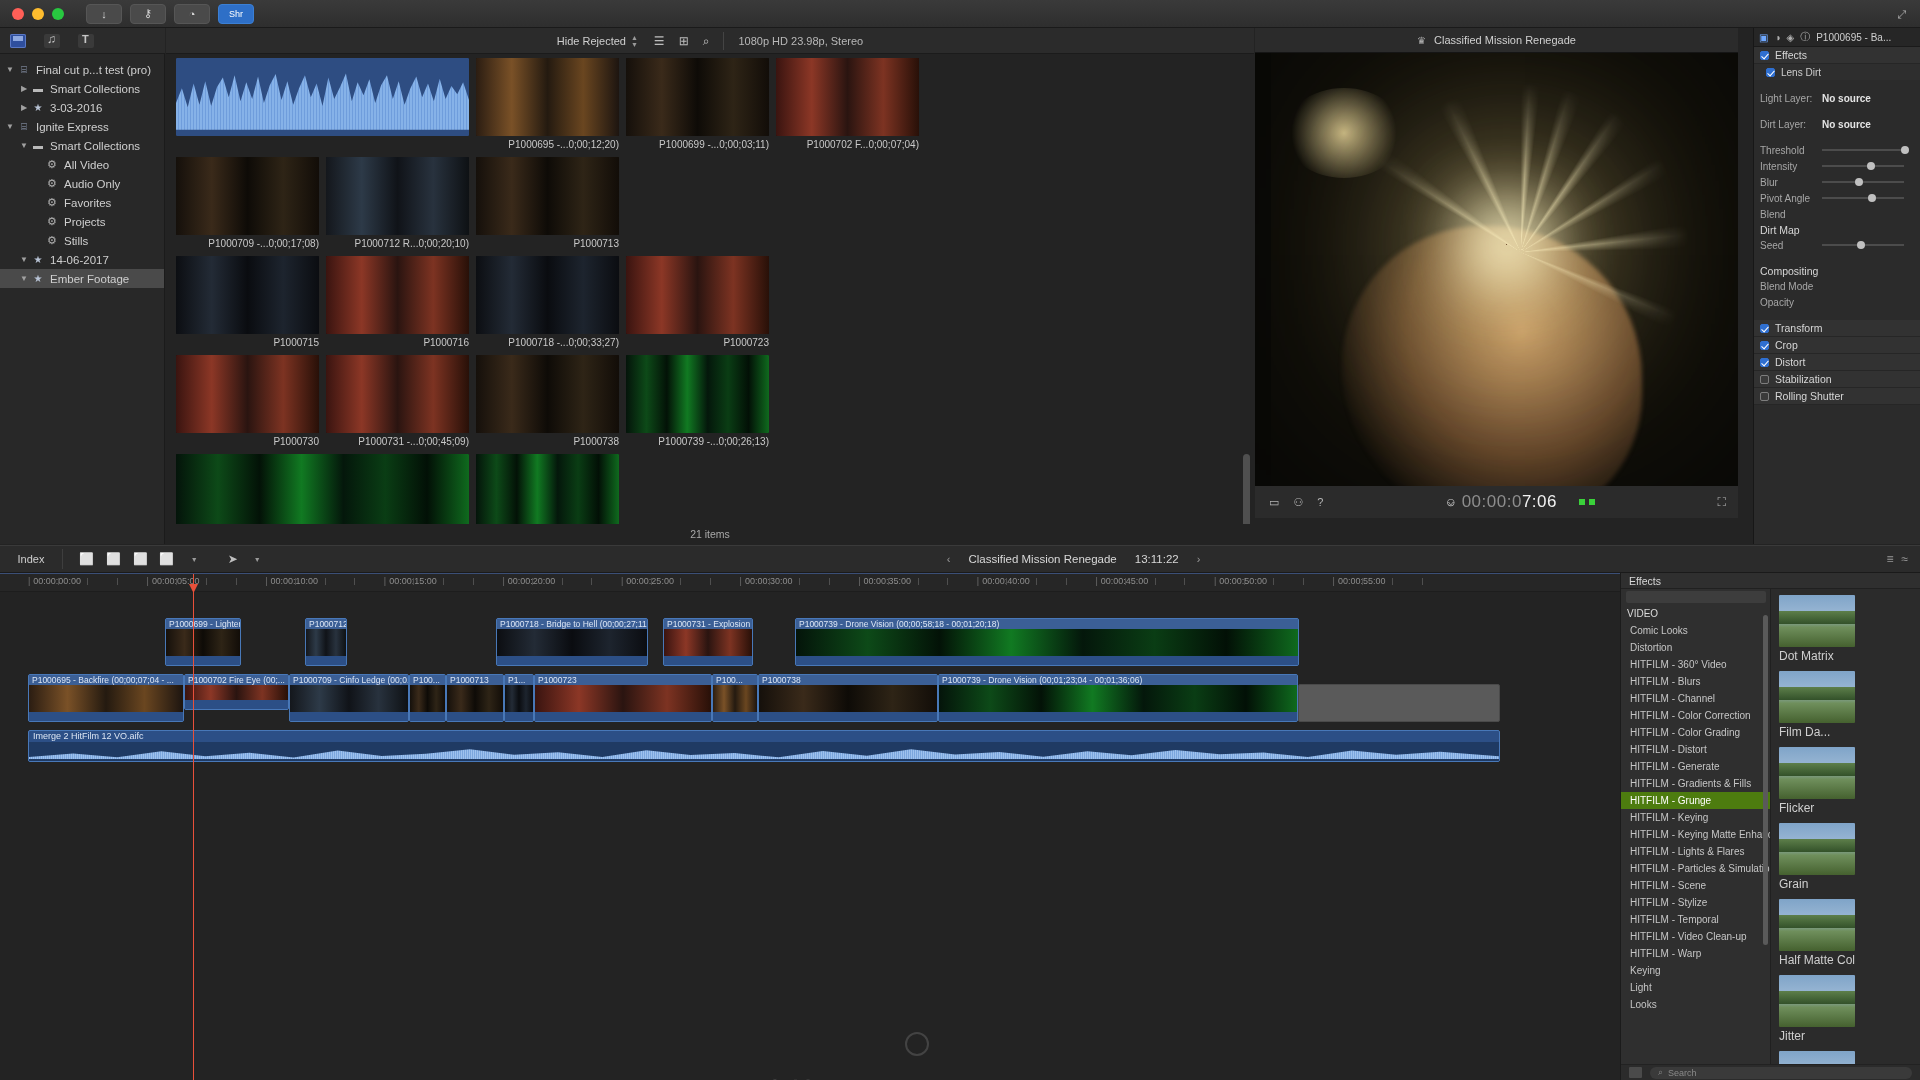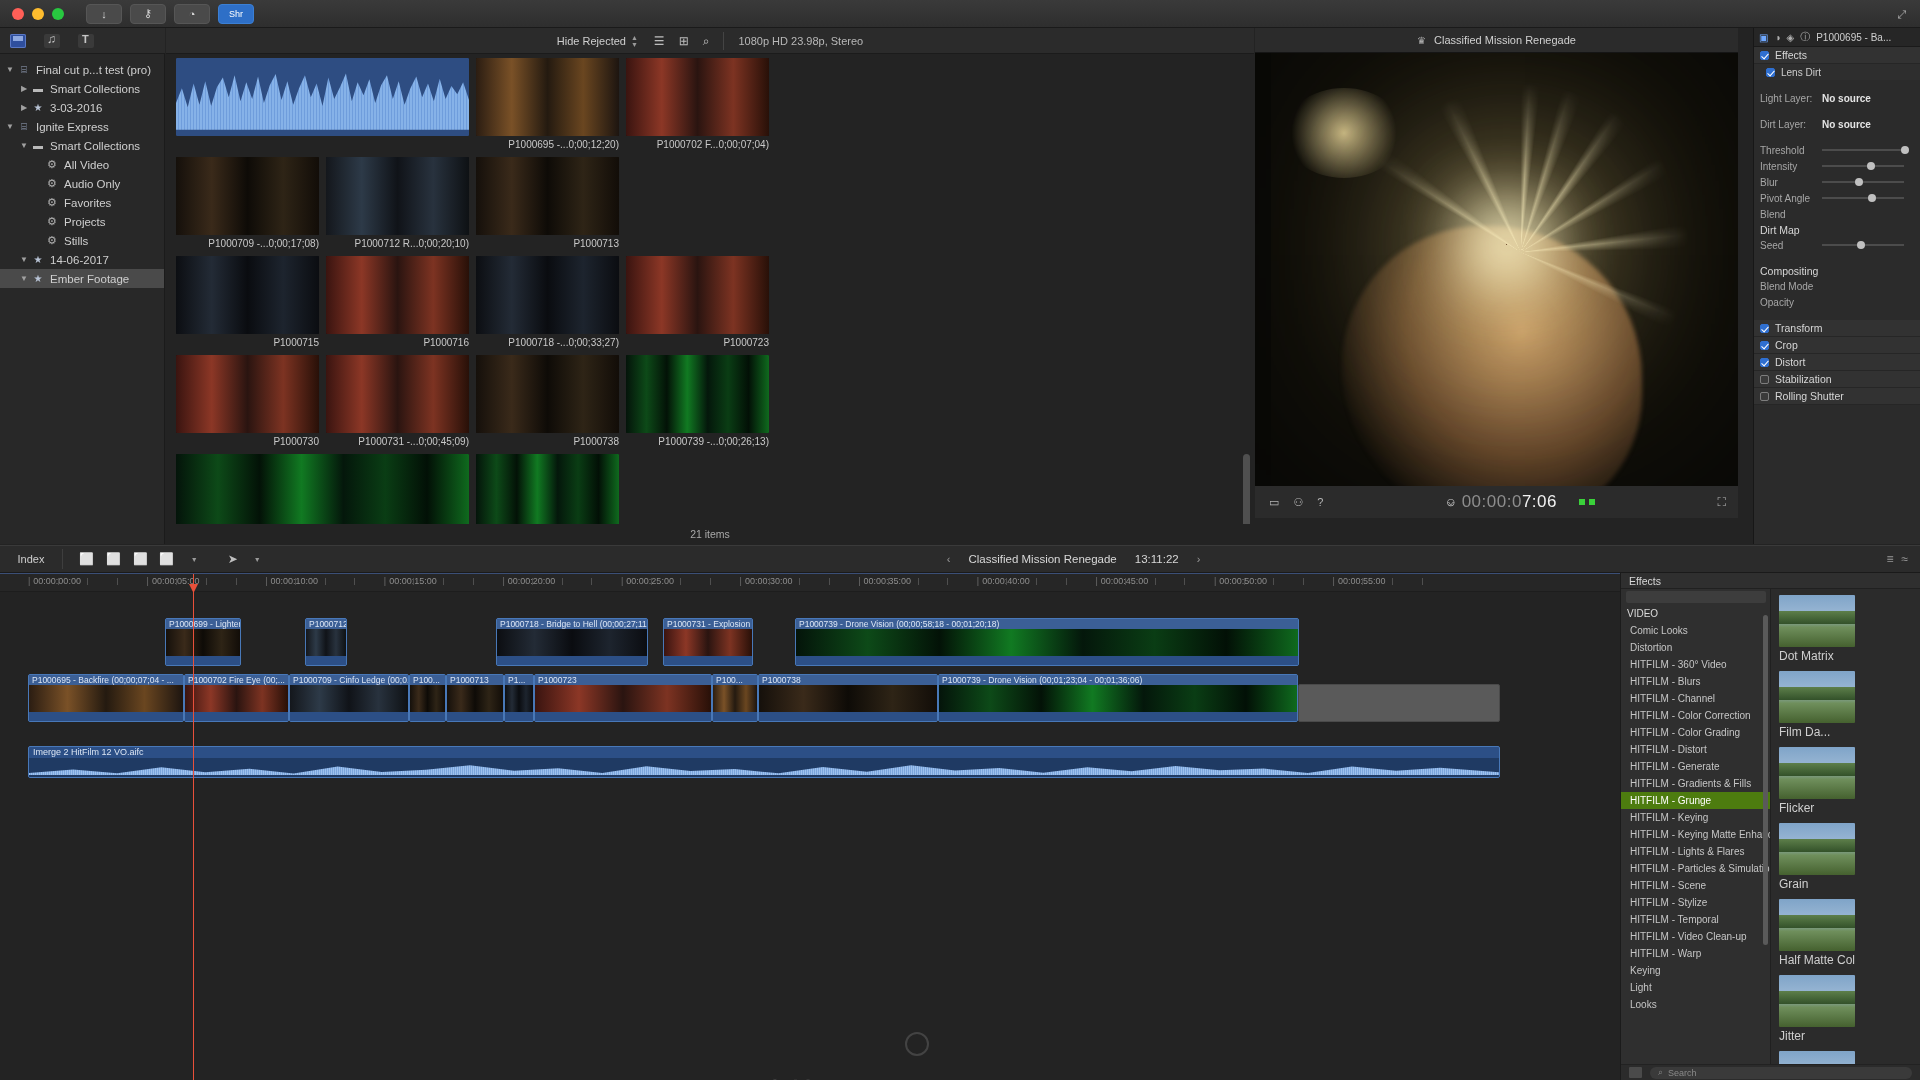--- a/index.html
+++ b/index.html
@@ -412,6 +412,12 @@
               <div class="ph filmA"></div>
             </div>
             <div class="bname">P1000695 -...0;00;12;20)</div>
+          </div>
+          <div class="bcell">
+            <div class="bthumb">
+              <div class="ph filmD"></div>
+            </div>
+            <div class="bname">P1000699 -...0;00;03;11)</div>
           </div>
           <div class="bcell">
             <div class="bthumb">

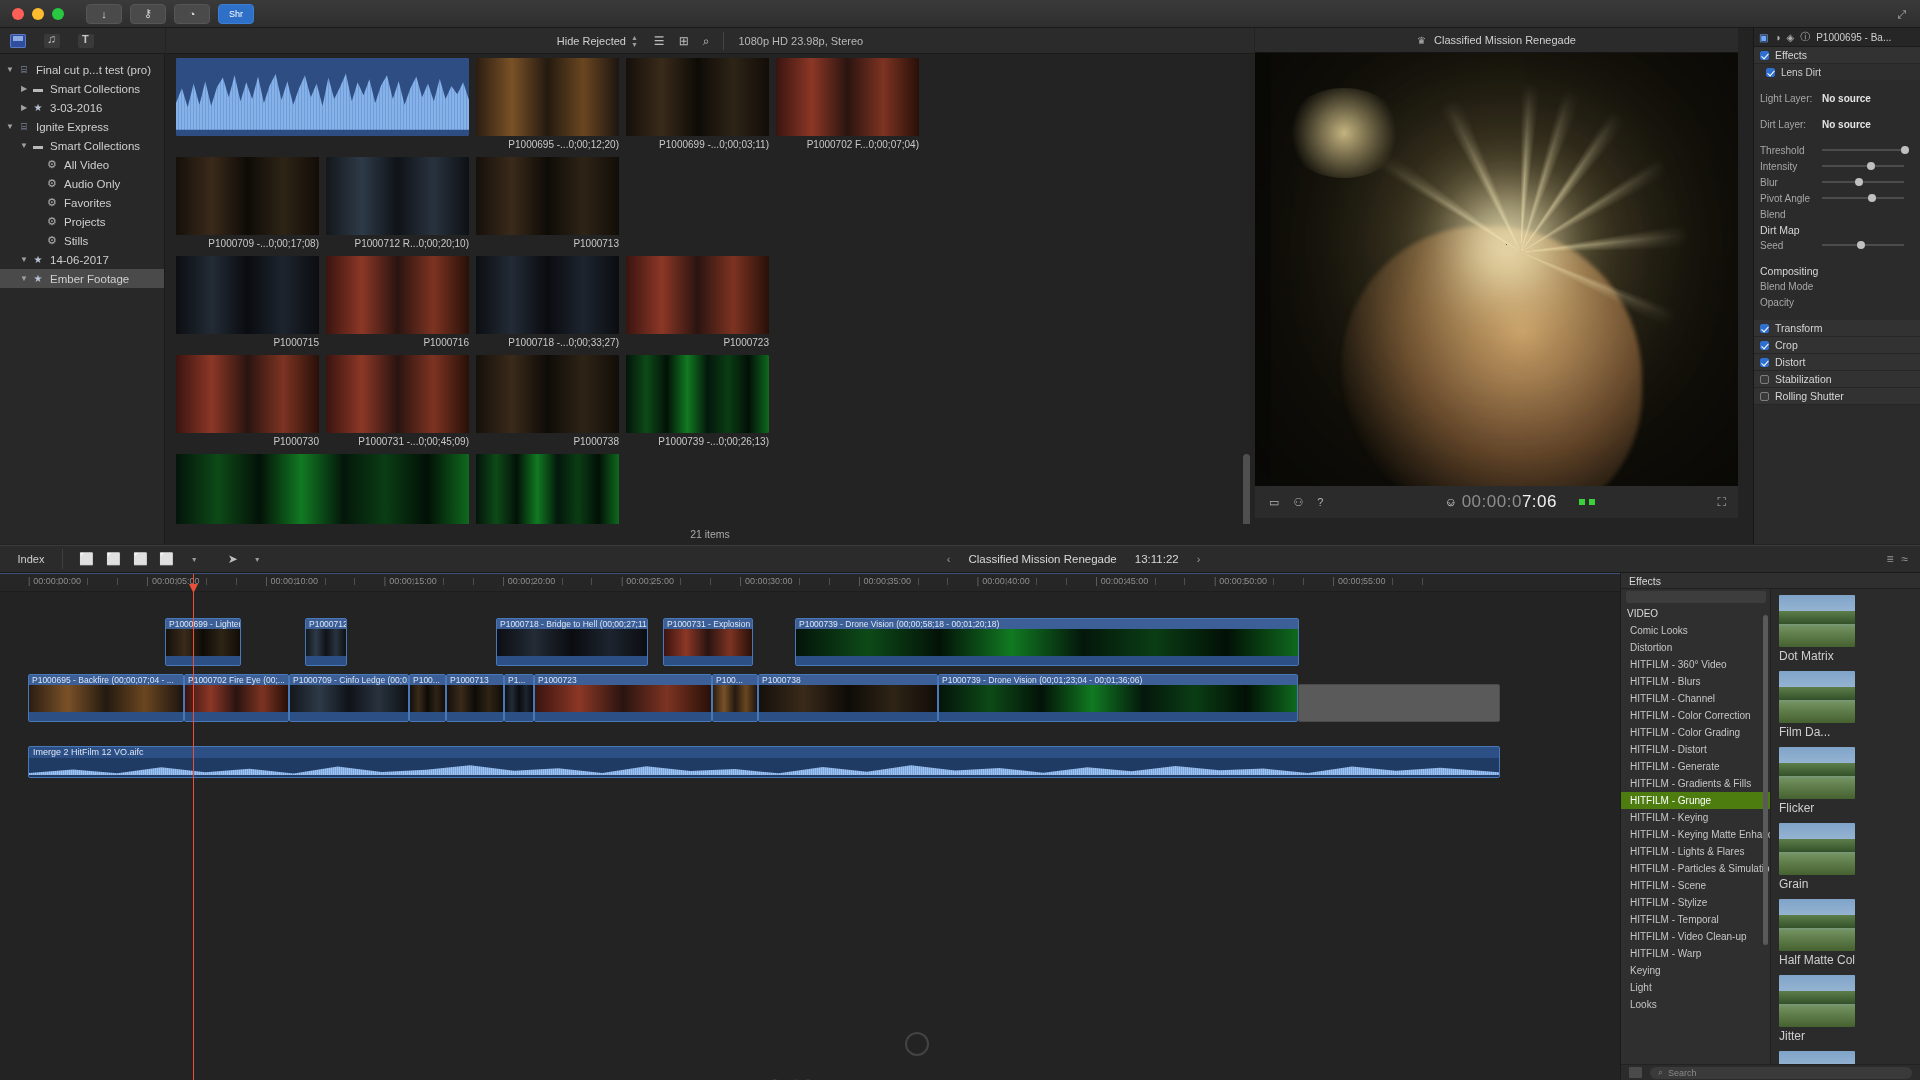--- a/index.html
+++ b/index.html
@@ -756,7 +756,7 @@
           <div class="clipbody filmA"></div>
           <div class="clipaud"></div>
         </div>
-        <div class="clip" style="left: 184px; top: 82px; width: 105px; height: 48px;">
+        <div class="clip" style="left: 184px; top: 82px; width: 105px; height: 36px;">
           <div class="cliphdr">P1000702 Fire Eye (00;...</div>
           <div class="clipbody filmB"></div>
           <div class="clipaud"></div>

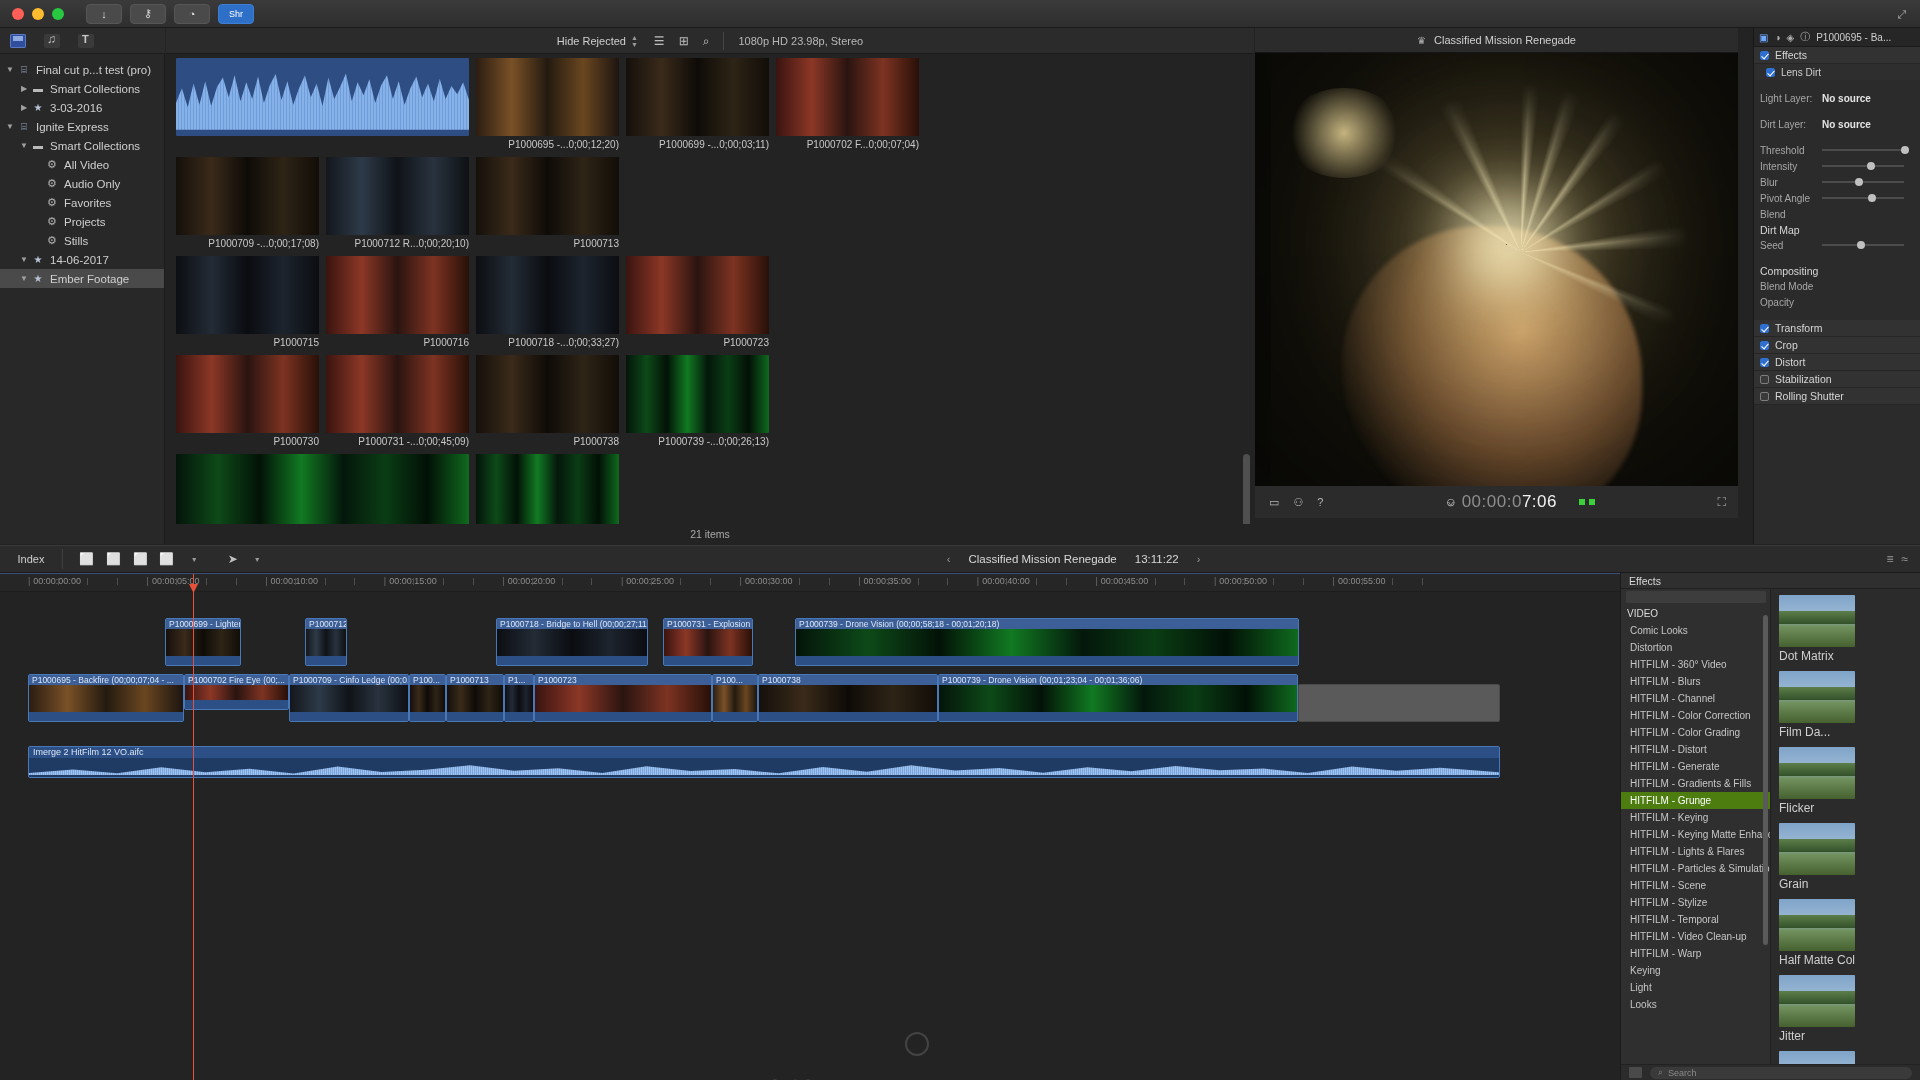--- a/index.html
+++ b/index.html
@@ -251,7 +251,7 @@
   .filmD{background:linear-gradient(90deg,#15100b,#3a2a1a,#0e0b07,#2e2416,#120d08);}
   .filmE{background:linear-gradient(90deg,#0c0e12,#232b36,#0a0c10,#1d242e,#0b0d11);}
   .audclip{
-    position:absolute;background:#2c4f86;border:1px solid #4878b8;border-radius:2px;overflow:hidden;margin-top:16px;
+    position:absolute;background:#2c4f86;border:1px solid #4878b8;border-radius:2px;overflow:hidden;
   }
   .audname{height:11px;font-size:9px;color:#dbe5f3;padding-left:4px;line-height:11px;white-space:nowrap;}
   .audwave{position:absolute;left:0;right:0;top:11px;bottom:0;background:#1f3a63;}

